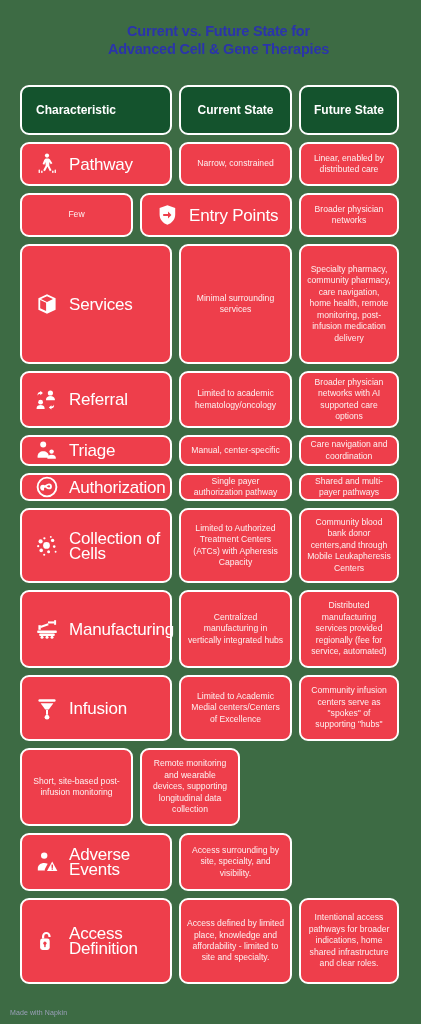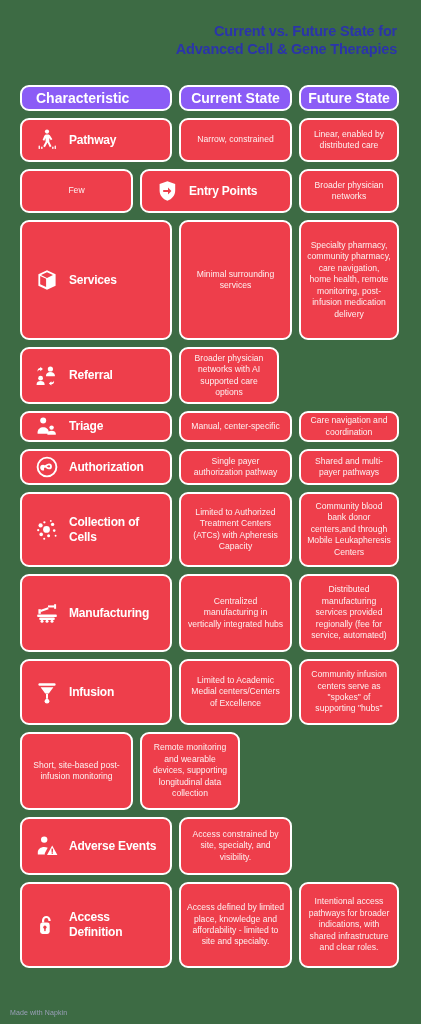--- a/index.html
+++ b/index.html
@@ -24,7 +24,7 @@
 
   
   .title {
-    text-align: right;
+    text-align: center;
     color: #2b34ab;
     font-weight: bold;
     font-size: 14.5px;

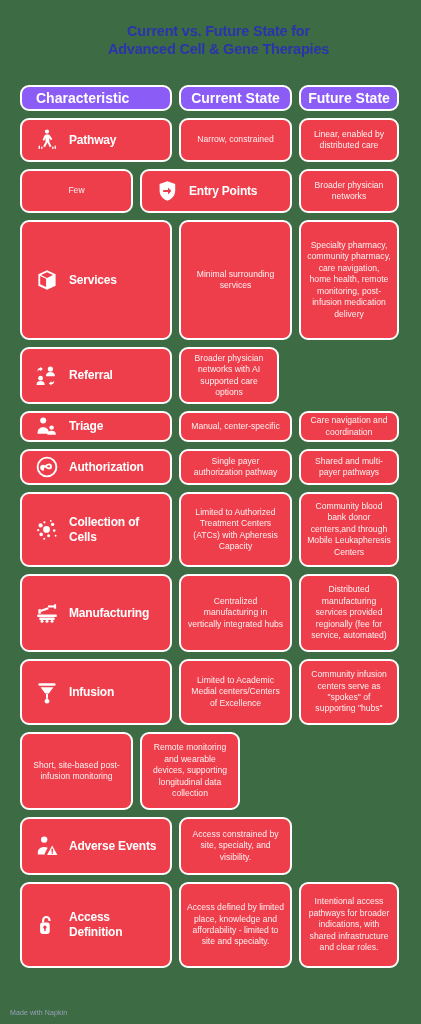--- a/index.html
+++ b/index.html
@@ -65,10 +65,10 @@
 
   
   .head .cell {
-    background: #8b5cf6;
-    height: 26px;
+    background: #14532d;
+    height: 50px;
     font-weight: bold;
-    font-size: 14px;
+    font-size: 12px;
     line-height: 14px;
     text-align: center;
   }

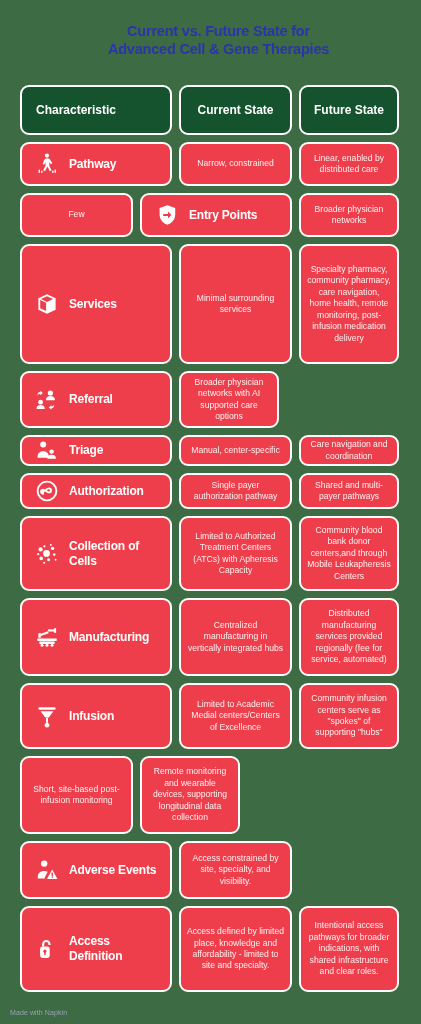--- a/index.html
+++ b/index.html
@@ -84,8 +84,8 @@
     gap: 9px;
   }
   .label {
-    font-weight: bold;
-    font-size: 12px;
+    font-weight: normal;
+    font-size: 17px;
     line-height: 15px;
     letter-spacing: -0.2px;
   }

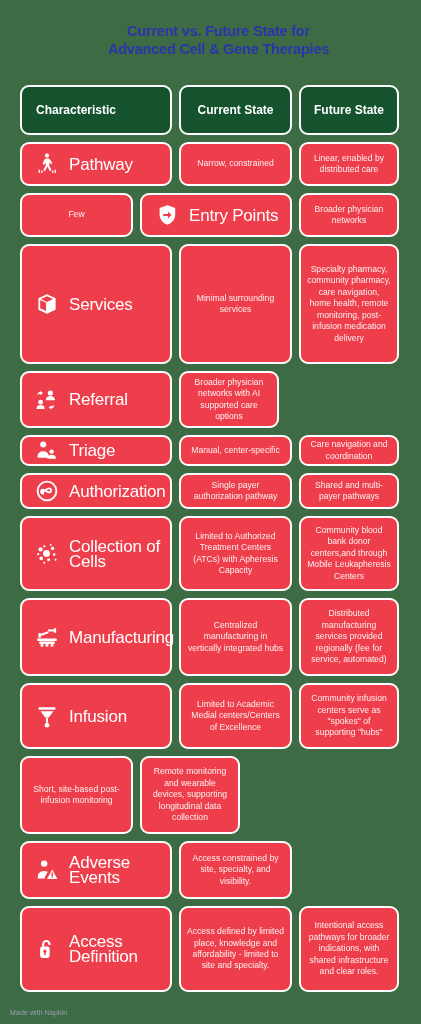--- a/index.html
+++ b/index.html
@@ -196,6 +196,7 @@
         </span>
         <span class="label">Referral</span>
       </div>
+      <div class="cell c2 desc">Limited to academic hematology/oncology</div>
       <div class="cell c3 desc">Broader physician networks with AI supported care options</div>
     </div>
 

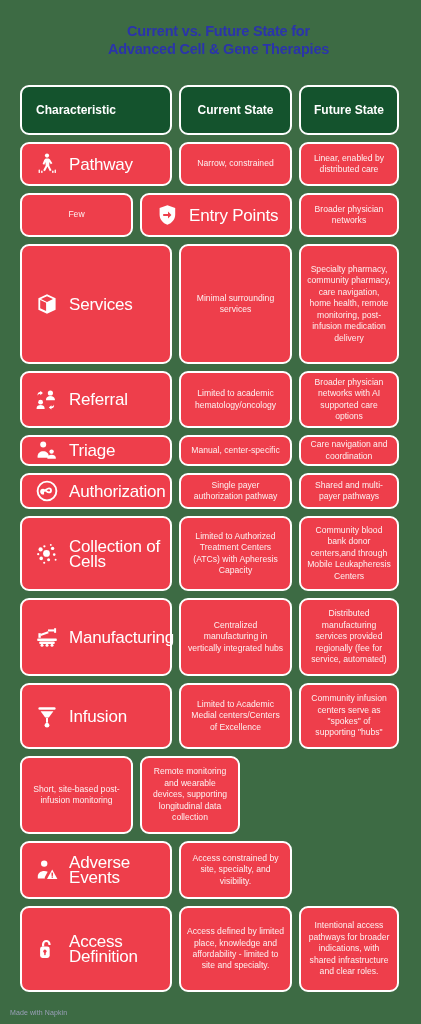--- a/index.html
+++ b/index.html
@@ -216,7 +216,7 @@
       <div class="cell c3 desc">Care navigation and coordination</div>
     </div>
 
-    <div class="row body" style="height:36px">
+    <div class="row body" style="height:28px">
       <div class="cell c1">
         <span class="icon">
           <svg width="24" height="24" viewBox="0 0 24 24" fill="none" stroke="#fff" stroke-width="1.9">

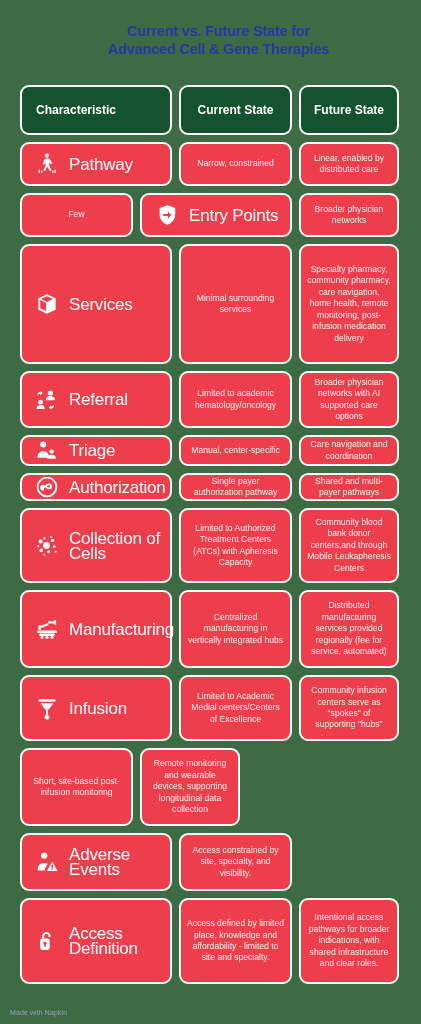--- a/index.html
+++ b/index.html
@@ -308,7 +308,7 @@
         </span>
         <span class="label">Adverse Events</span>
       </div>
-      <div class="cell c2 desc">Access constrained by site, specialty, and visibility.</div>
+      <div class="cell c2 desc">Access surrounding by site, specialty, and visibility.</div>
     </div>
 
     <div class="row body" style="height:86px">

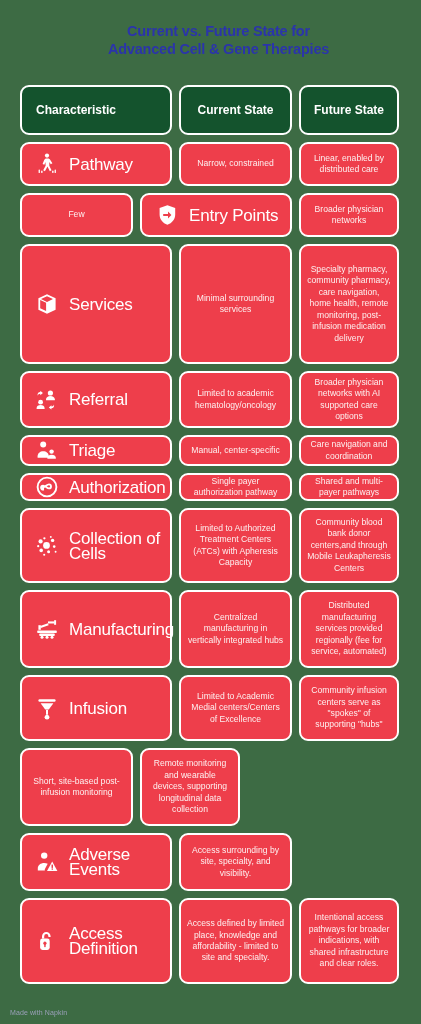--- a/index.html
+++ b/index.html
@@ -324,7 +324,7 @@
         <span class="label">Access Definition</span>
       </div>
       <div class="cell c2 desc">Access defined by limited place, knowledge and affordability - limited to site and specialty.</div>
-      <div class="cell c3 desc">Intentional access pathways for broader indications, with shared infrastructure and clear roles.</div>
+      <div class="cell c3 desc">Intentional access pathways for broader indications, home shared infrastructure and clear roles.</div>
     </div>
 
   </div>

